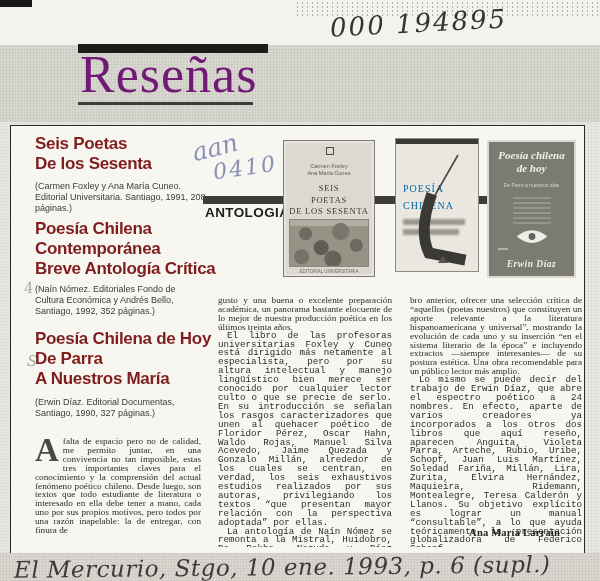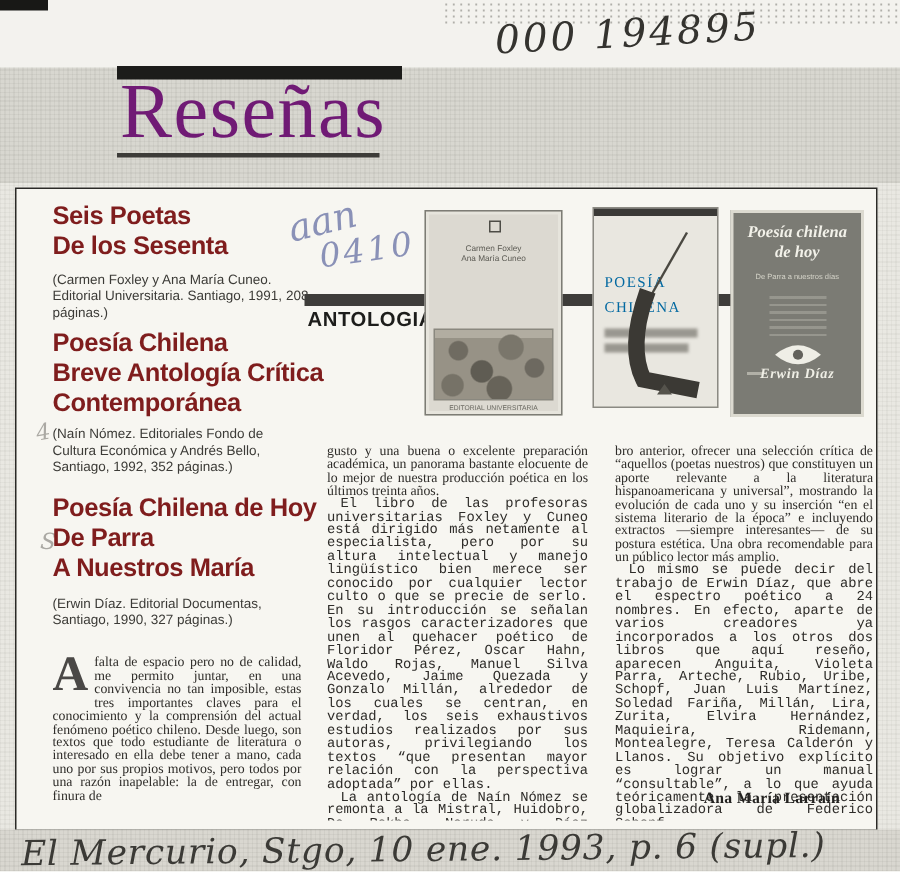--- a/index.html
+++ b/index.html
@@ -175,6 +175,11 @@
       <div>Carmen Foxley</div>
       <div>Ana María Cuneo</div>
     </div>
+    <div class="b1-title">
+      <div>SEIS</div>
+      <div>POETAS</div>
+      <div>DE LOS SESENTA</div>
+    </div>
     <div class="b1-photo"></div>
     <div class="b1-footer">EDITORIAL UNIVERSITARIA</div>
   </div>

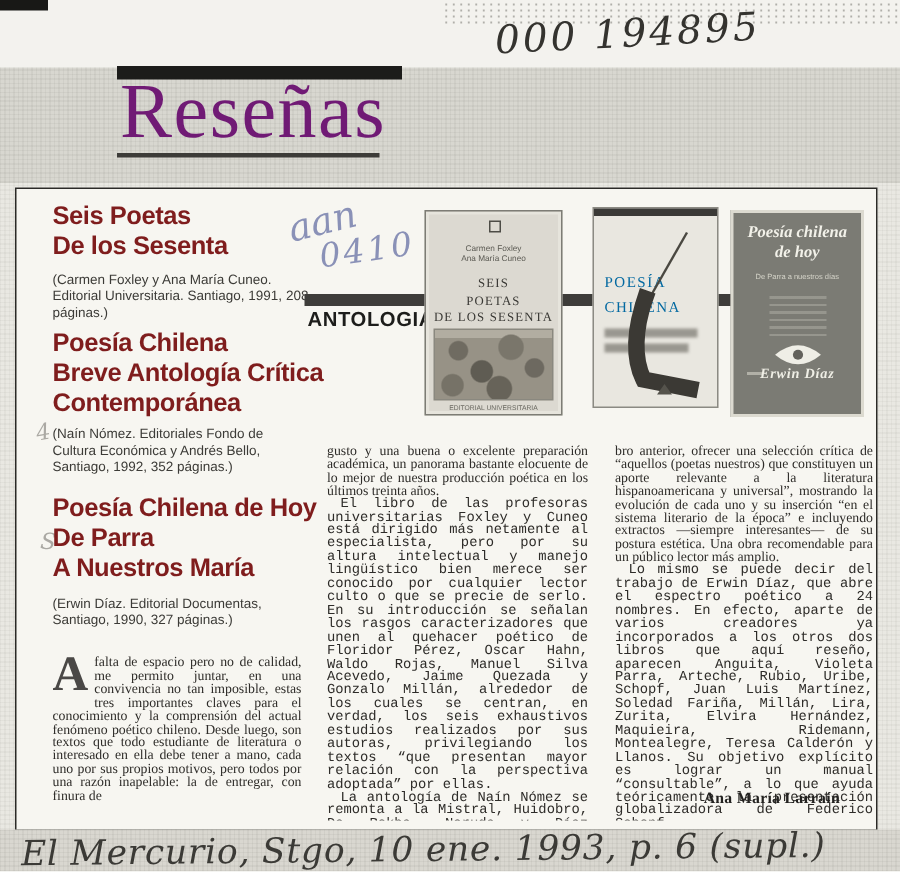--- a/index.html
+++ b/index.html
@@ -157,8 +157,8 @@
 
   <div class="book-title bt2">
     <div>Poesía Chilena</div>
+    <div>Contemporánea</div>
     <div>Breve Antología Crítica</div>
-    <div>Contemporánea</div>
   </div>
   <div class="book-cite bc2">(Naín Nómez. Editoriales Fondo de Cultura Económica y Andrés Bello, Santiago, 1992, 352 páginas.)</div>
 

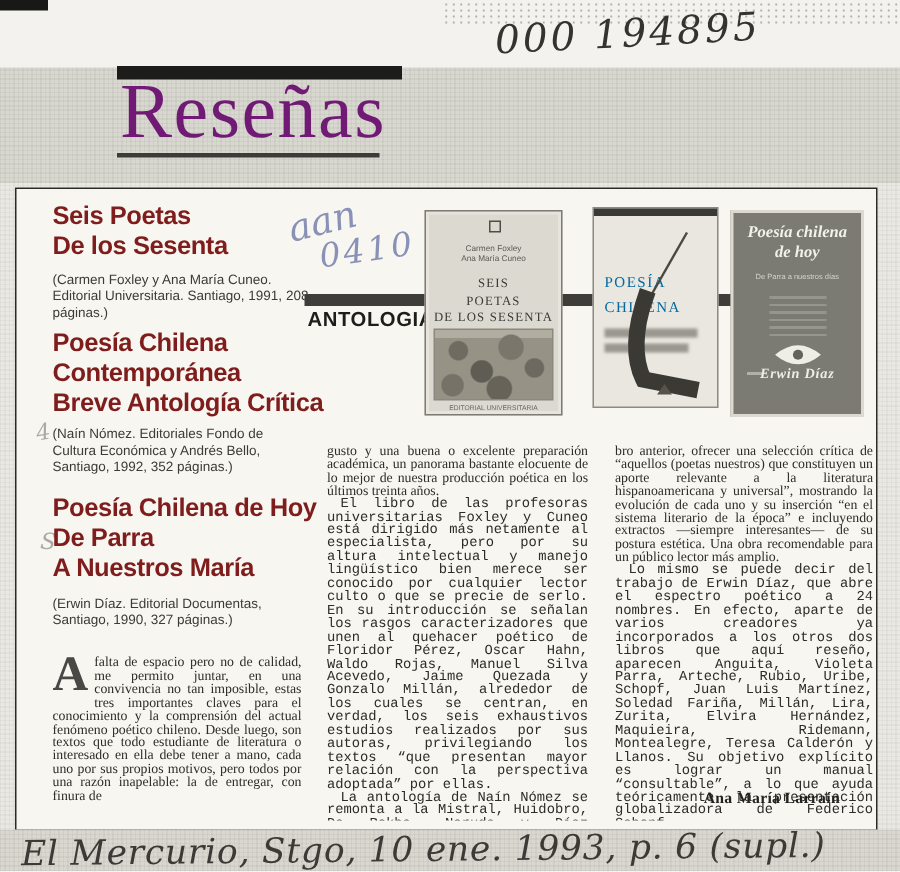--- a/index.html
+++ b/index.html
@@ -111,7 +111,7 @@
     background:repeating-linear-gradient(0deg, rgba(220,219,208,.28) 0 1.5px, transparent 1.5px 5px); }
   .b3-eye{ position:absolute; left:26px; top:86px; }
   .b3-dash{ position:absolute; left:9px; bottom:26px; width:10px; height:2px; background:#c9c8bd; opacity:.7; }
-  .b3-author{ position:absolute; left:0; bottom:21px; width:100%; text-align:center;
+  .b3-author{ position:absolute; left:0; bottom:7px; width:100%; text-align:center;
     font-family:"Liberation Serif",serif; font-style:italic; font-weight:bold;
     font-size:9.5px; color:#efeee5; letter-spacing:.5px; }
 

